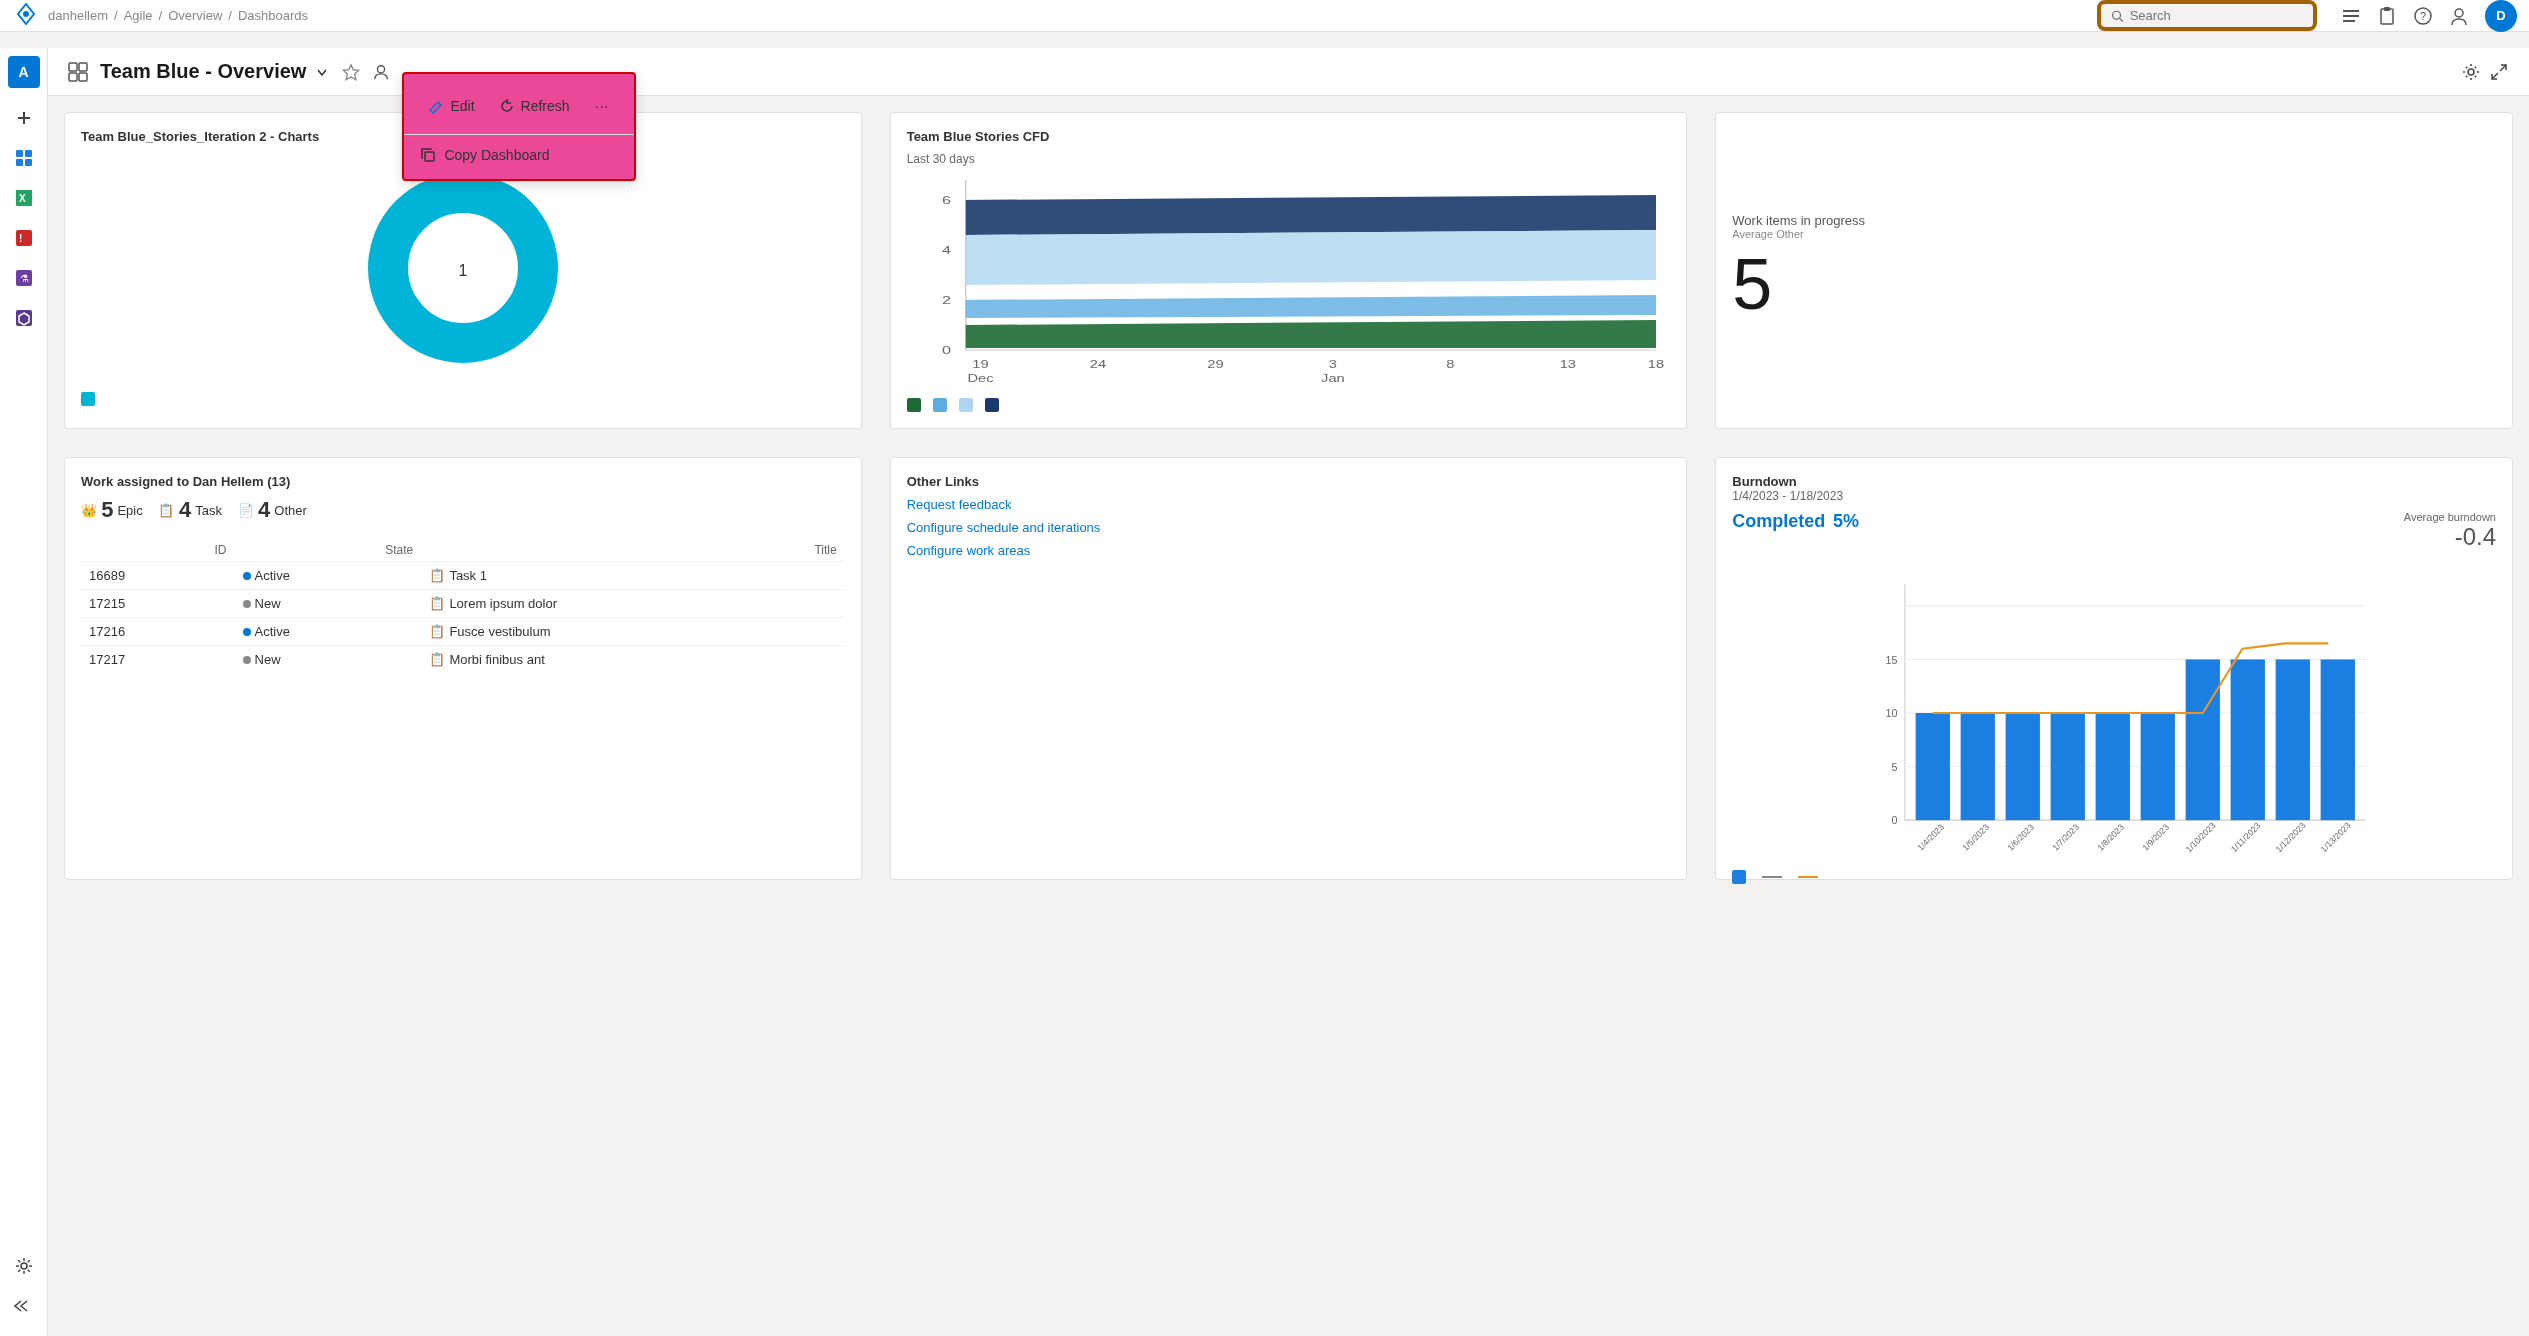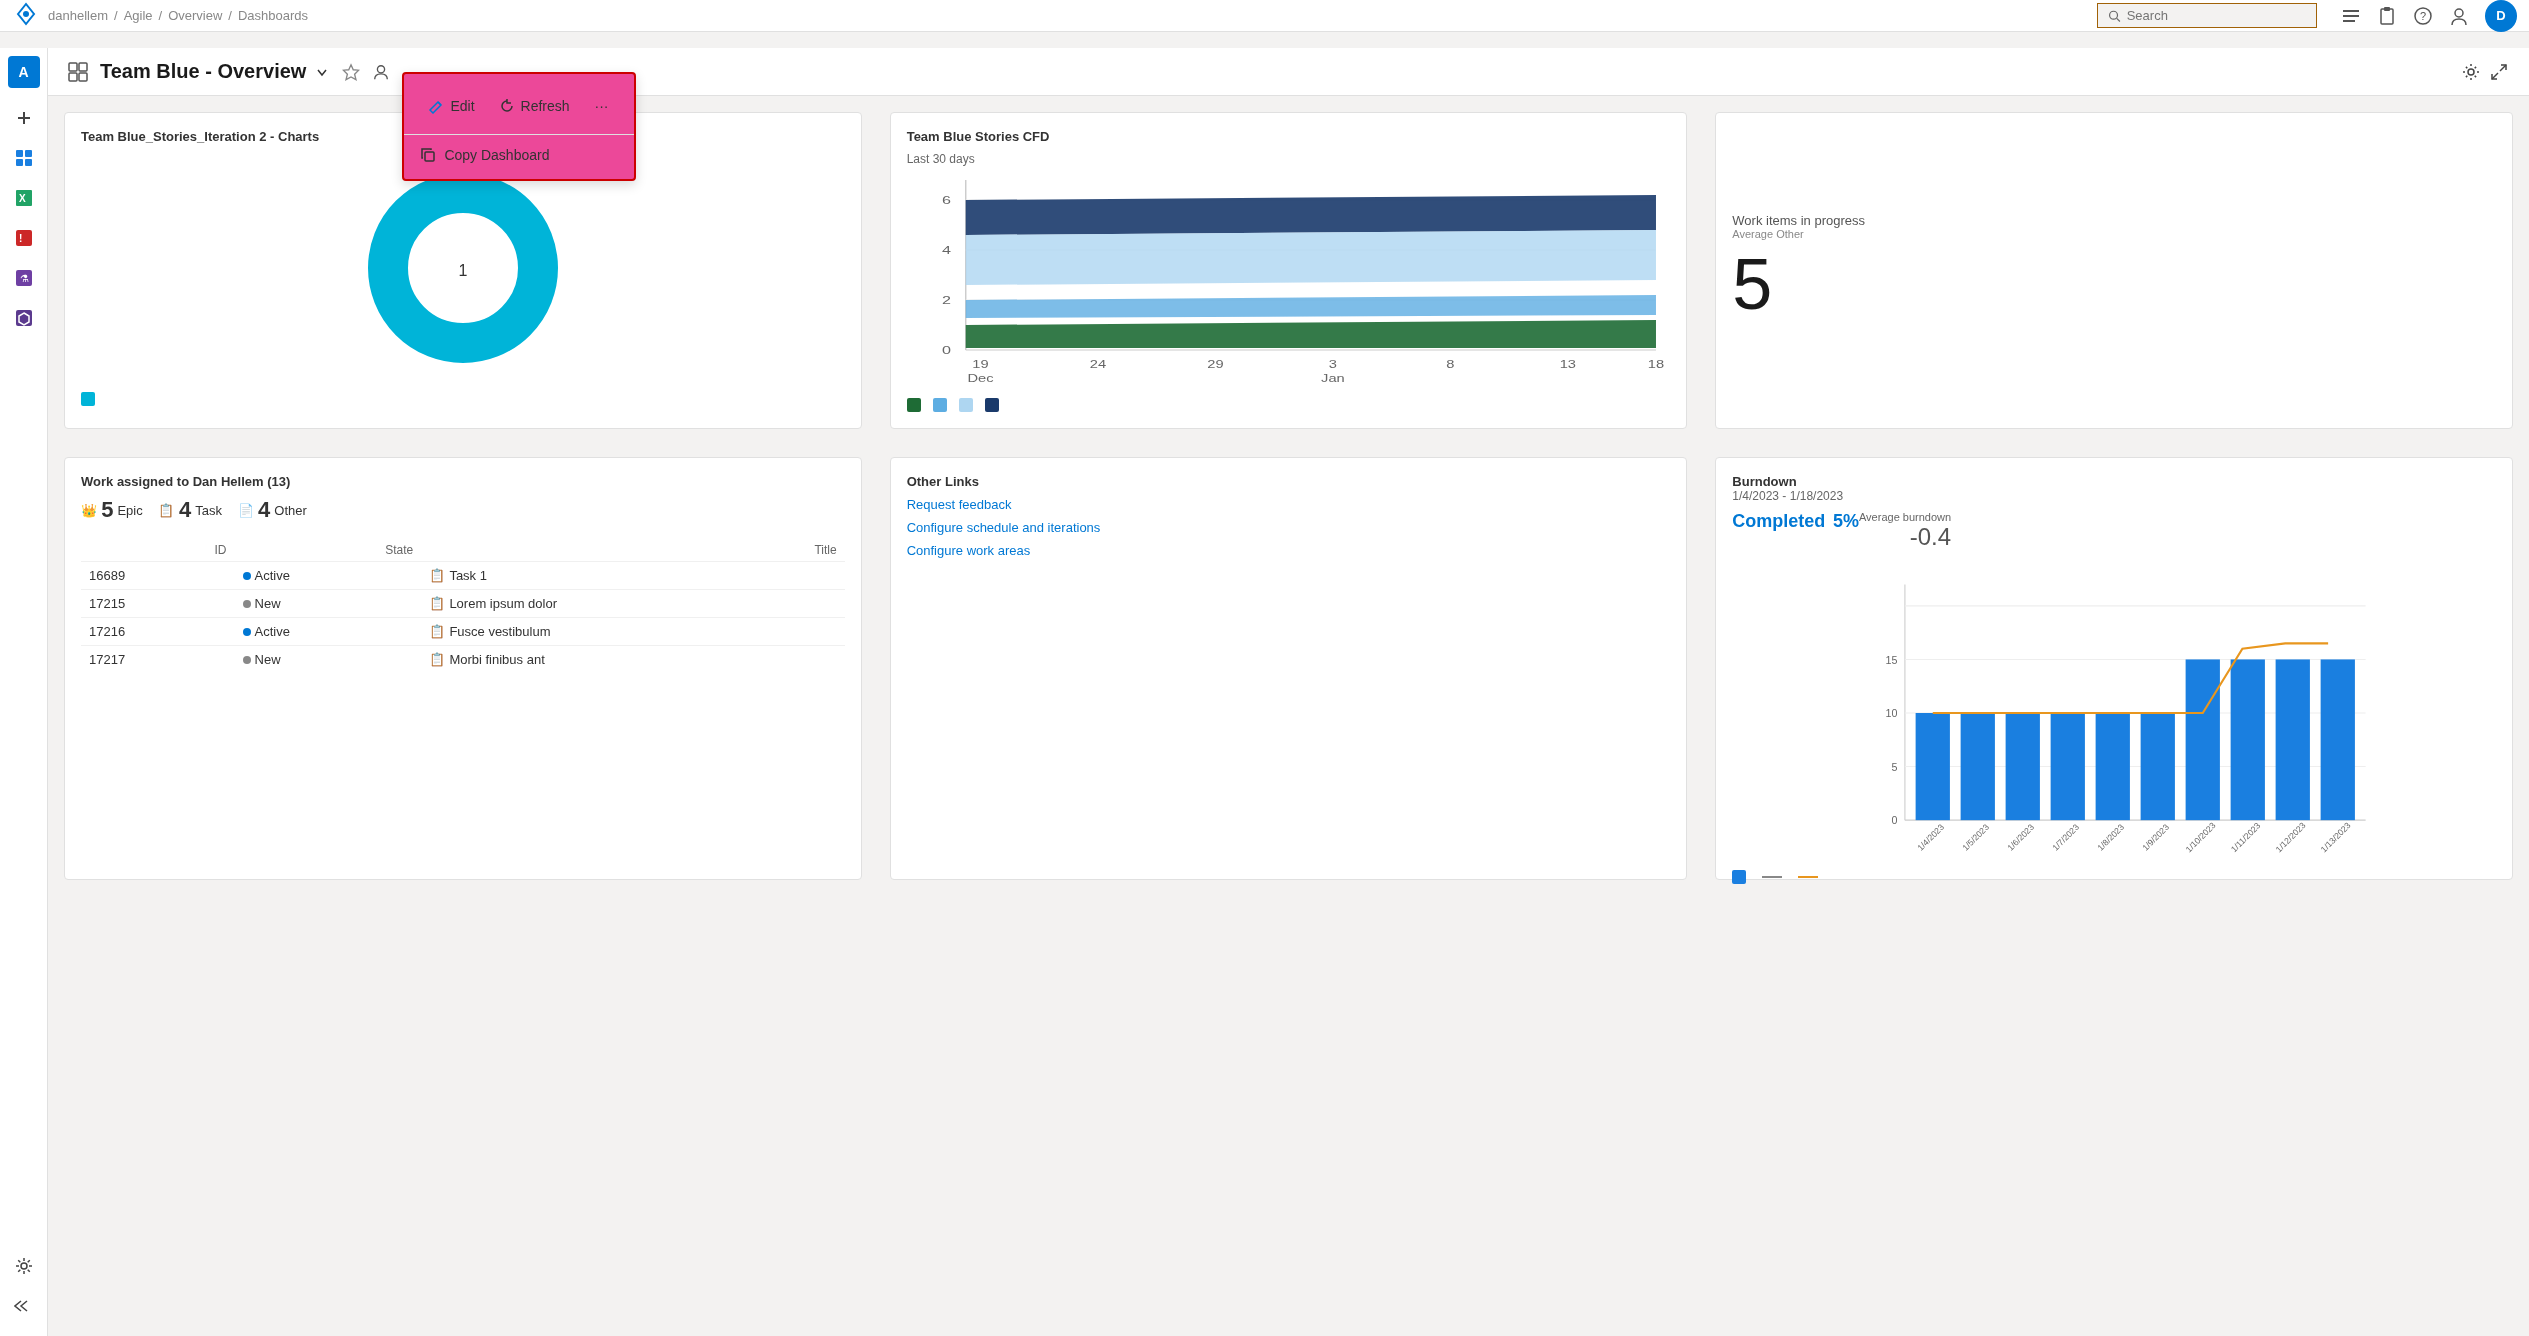--- a/index.html
+++ b/index.html
@@ -25,8 +25,8 @@
       display: flex;
       align-items: center;
       background: #f3f2f1;
-      border: 1px solid #a16207;
-      border-radius: 0;
+      border: 4px solid #a16207;
+      border-radius: 8px;
       padding: 4px 10px;
       gap: 6px;
       width: 220px;

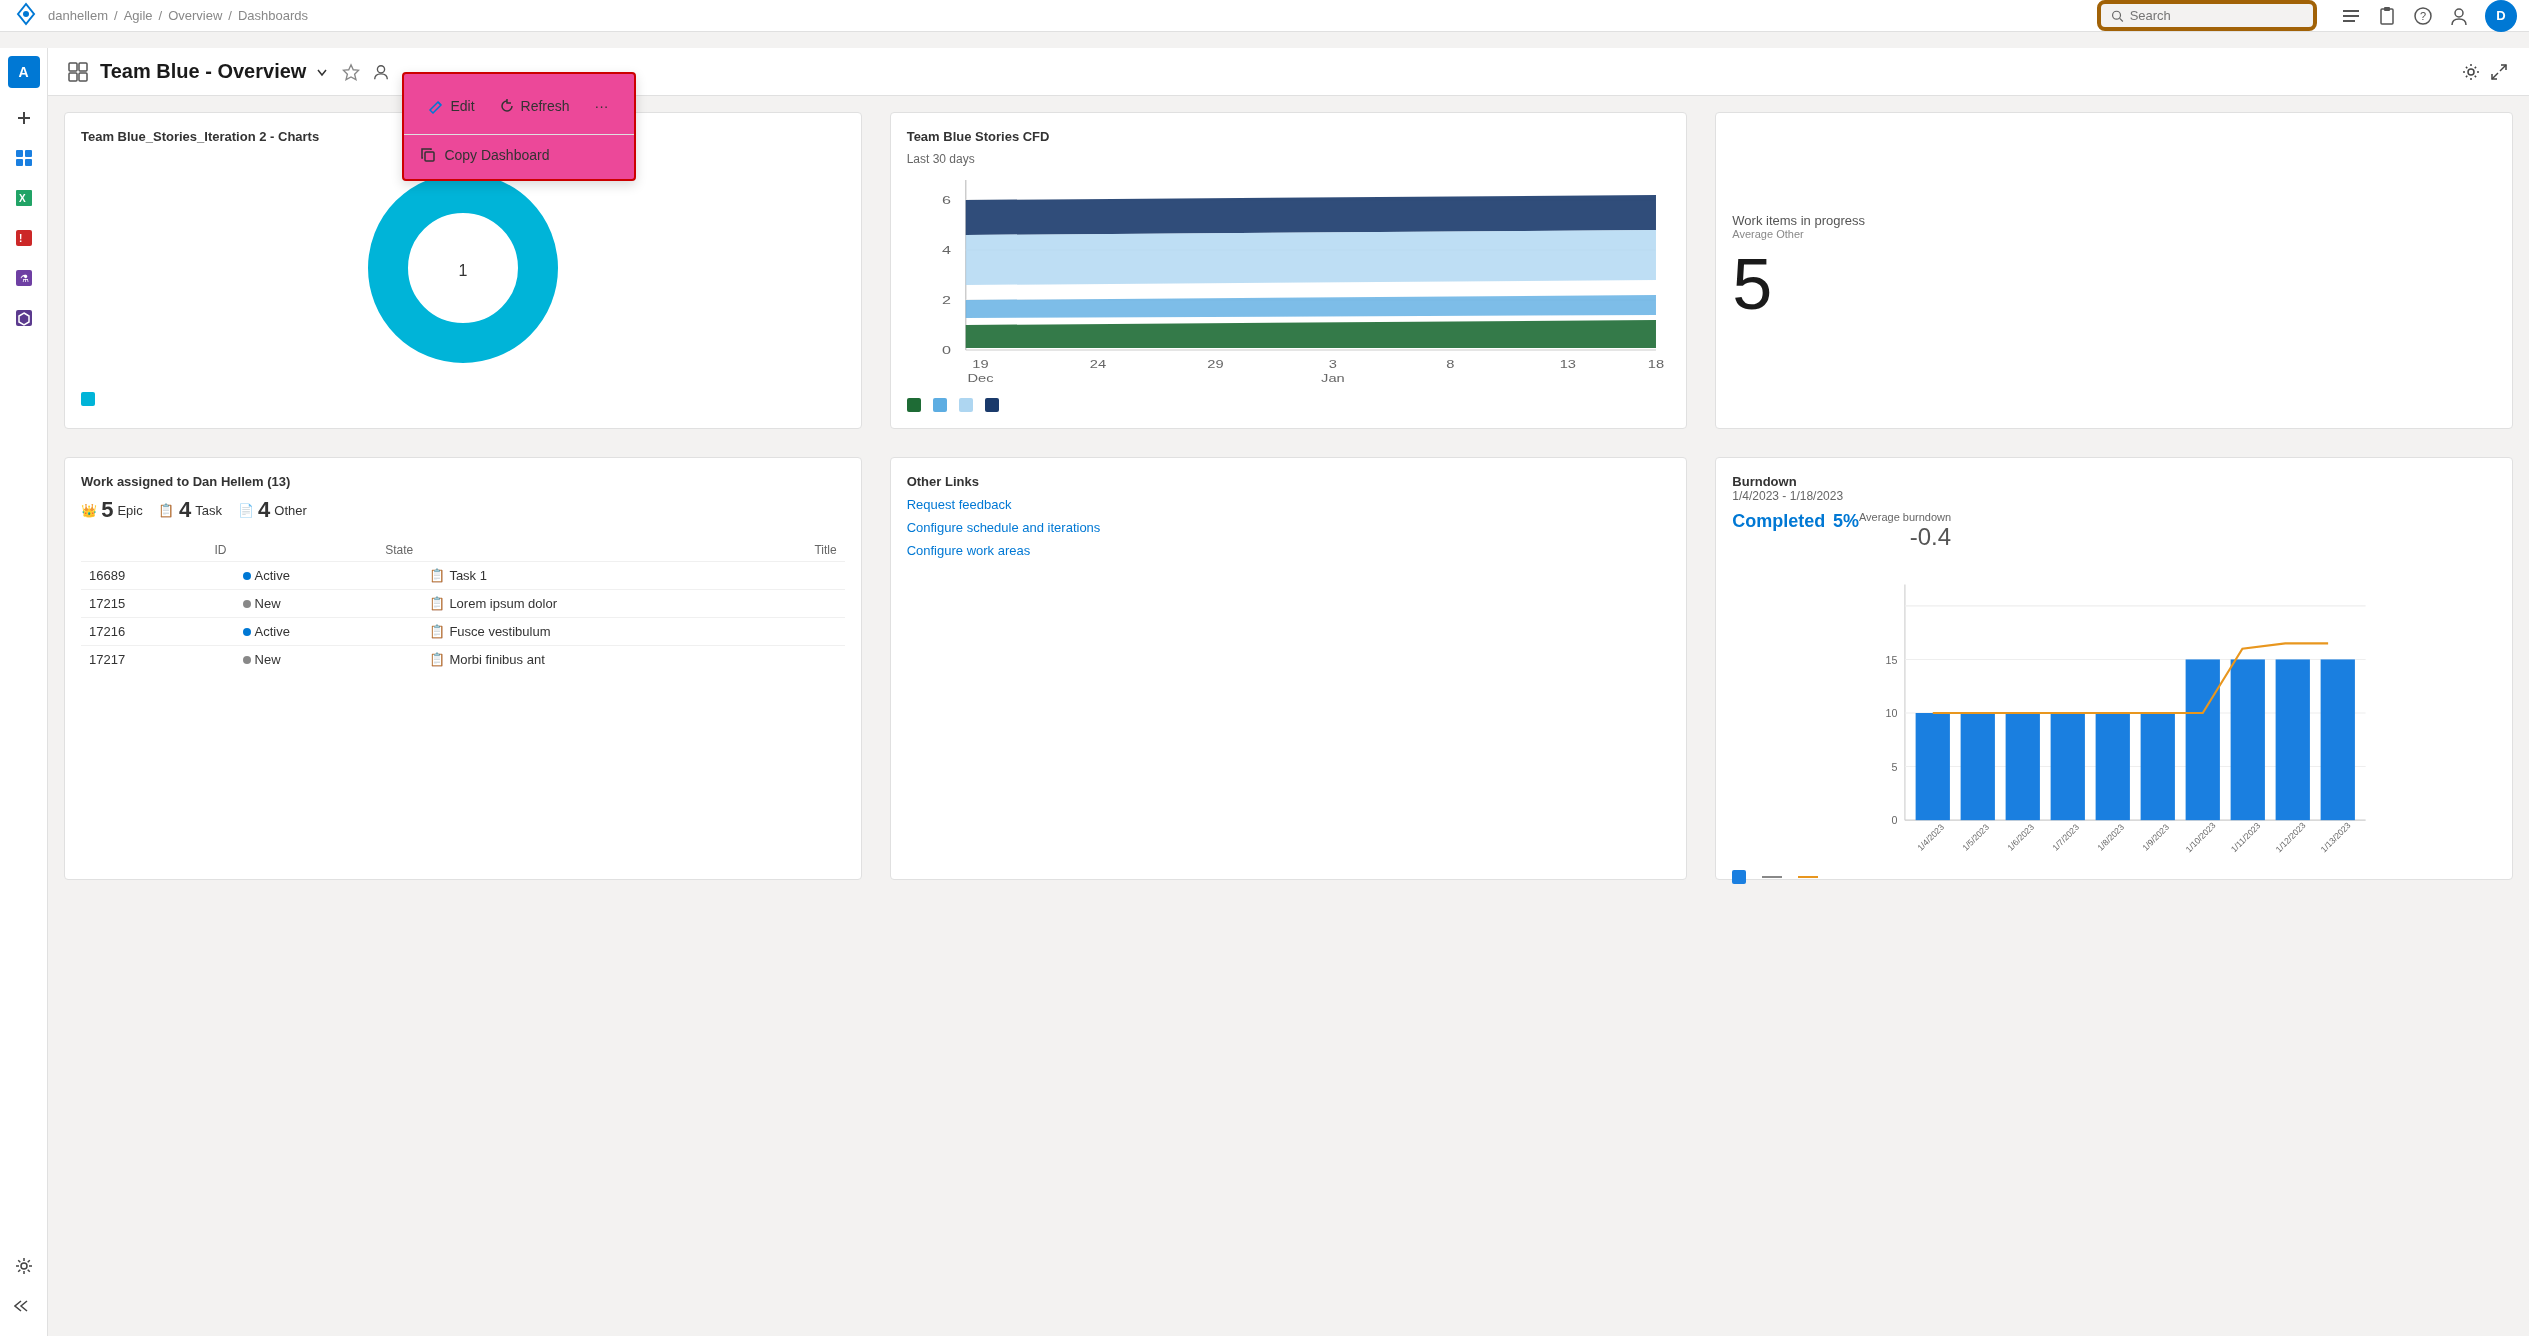--- a/index.html
+++ b/index.html
@@ -182,7 +182,7 @@
     .burndown-card { grid-column: 3; grid-row: 1 / 3; }
     .burndown-title { font-size: 13px; font-weight: 600; color: #333; }
     .burndown-dates { font-size: 12px; color: #666; margin-bottom: 8px; }
-    .burndown-stats { display: flex; margin-bottom: 12px; }
+    .burndown-stats { display: flex; justify-content: space-between; margin-bottom: 12px; }
     .burndown-completed { color: #0078d4; font-size: 13px; }
     .burndown-completed span { font-size: 18px; font-weight: 600; }
     .burndown-avg { text-align: right; font-size: 12px; color: #555; }

